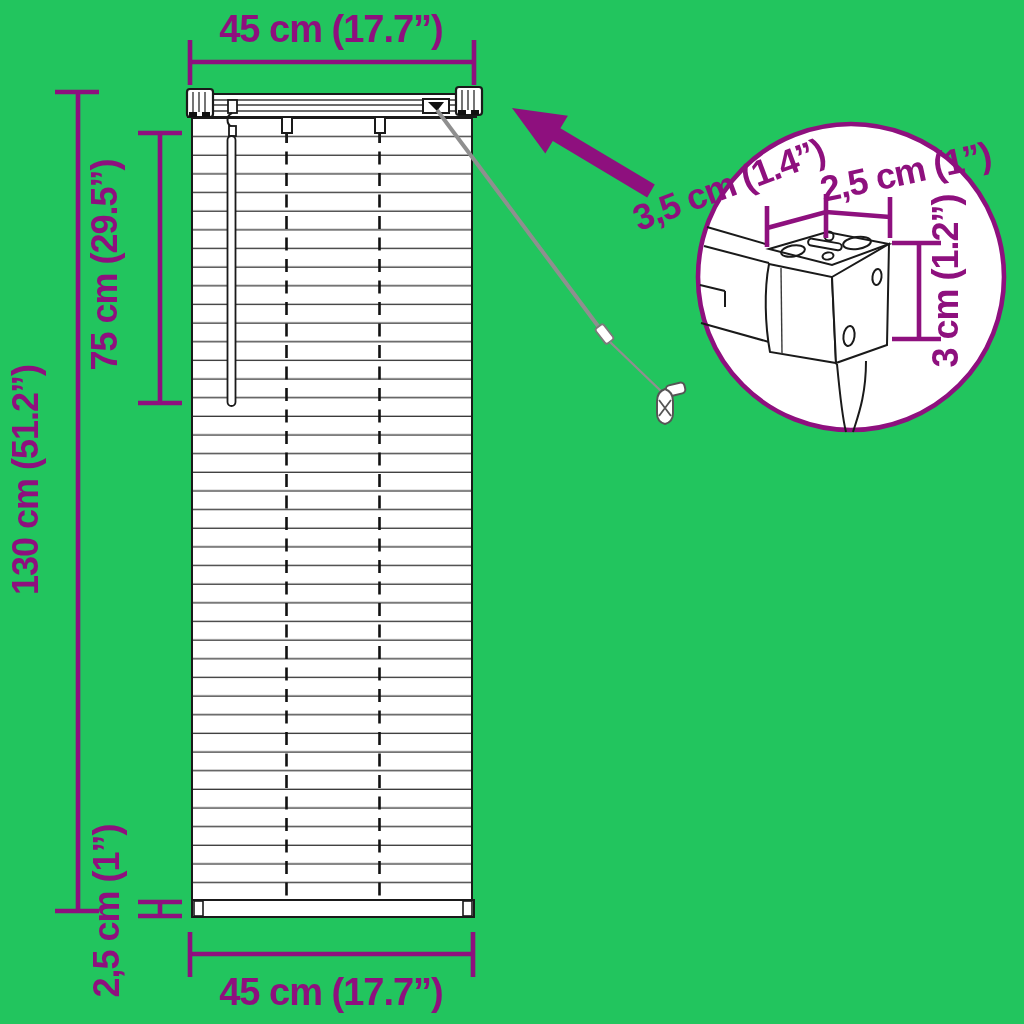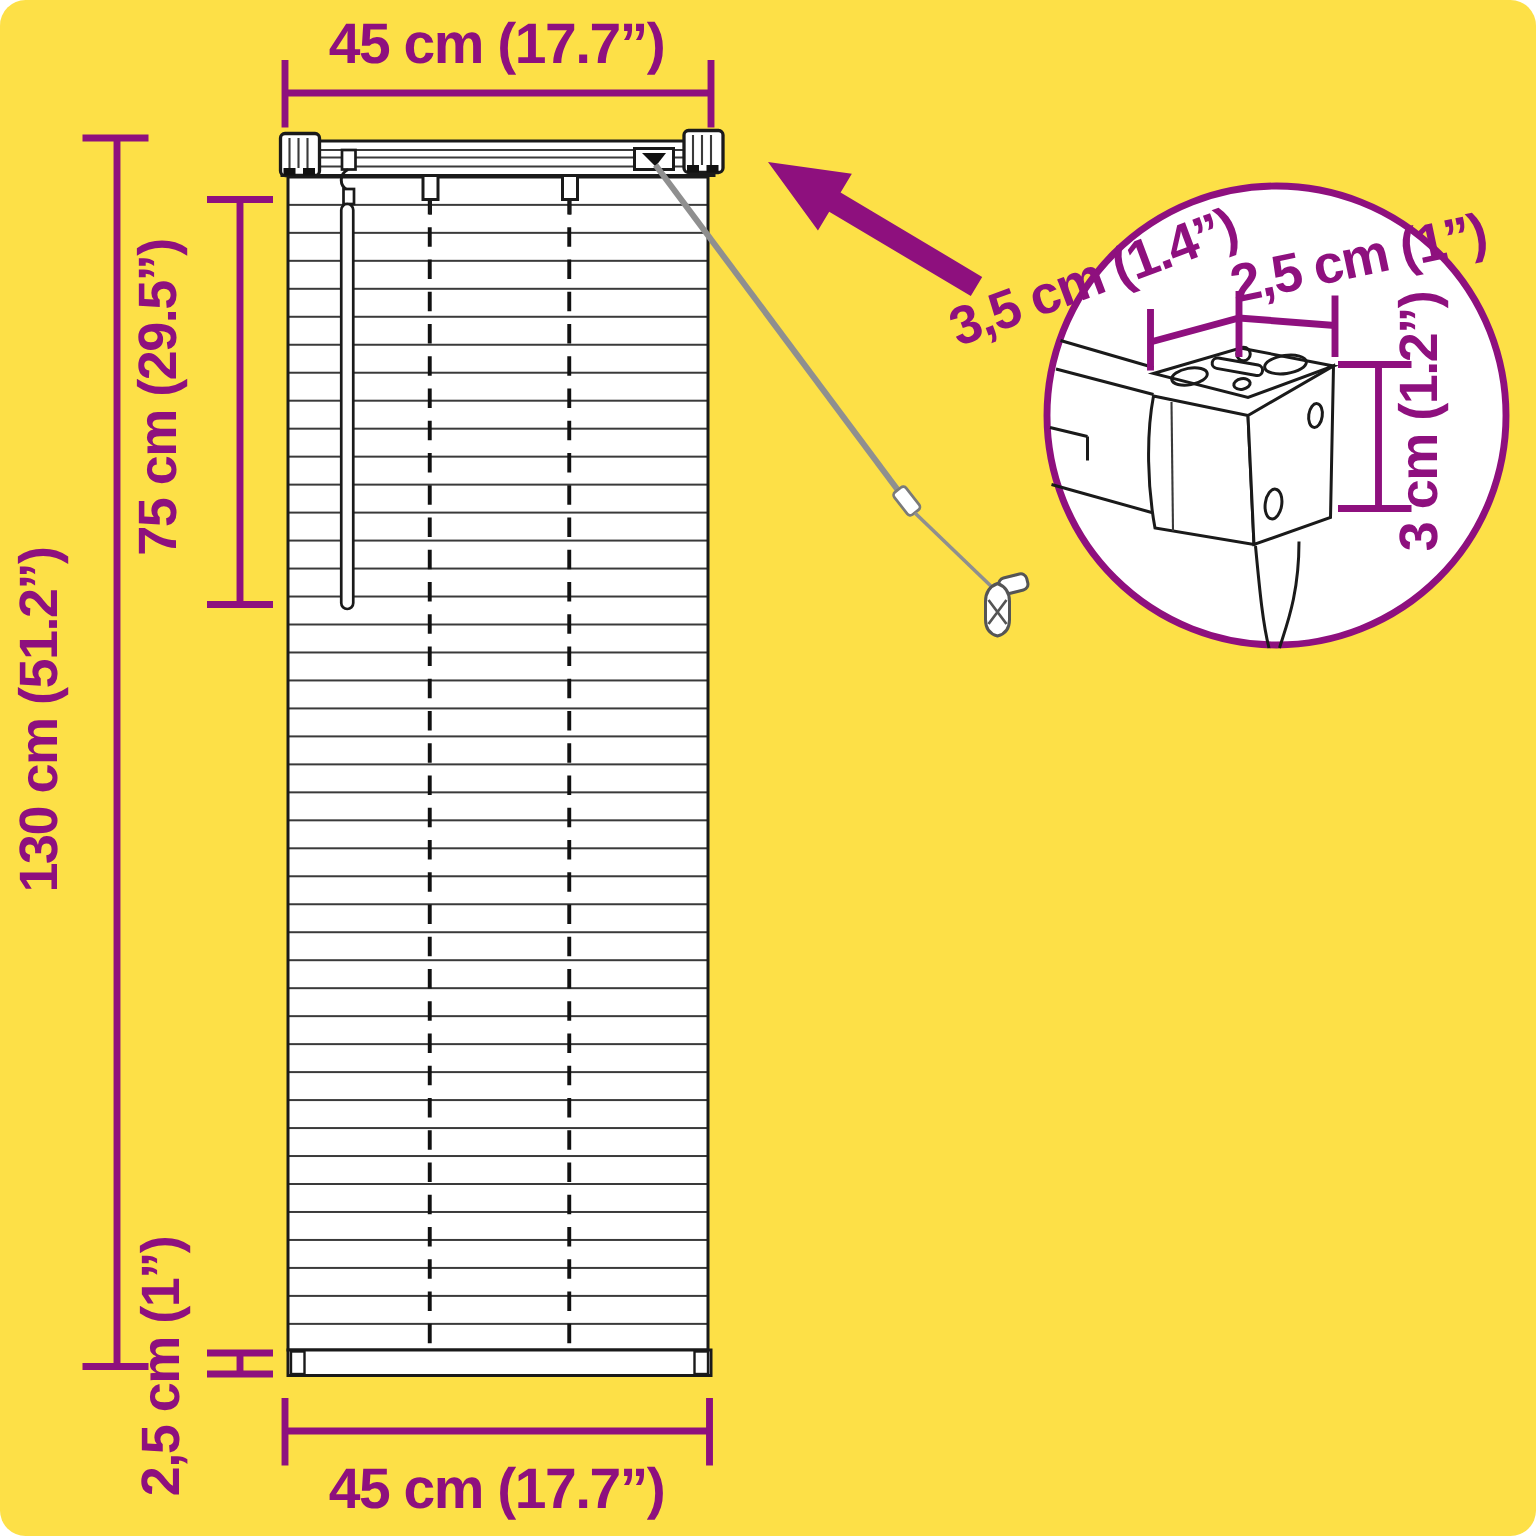--- a/index.html
+++ b/index.html
@@ -11,9 +11,8 @@
     width: 1024px;
     height: 1024px;
     position: relative;
-    background: #fde047;
+    background: #22c55e;
     font-family: "Liberation Sans", sans-serif;
-    border-radius: 17px;
   }
   svg { display: block; }
   .dim-text {

